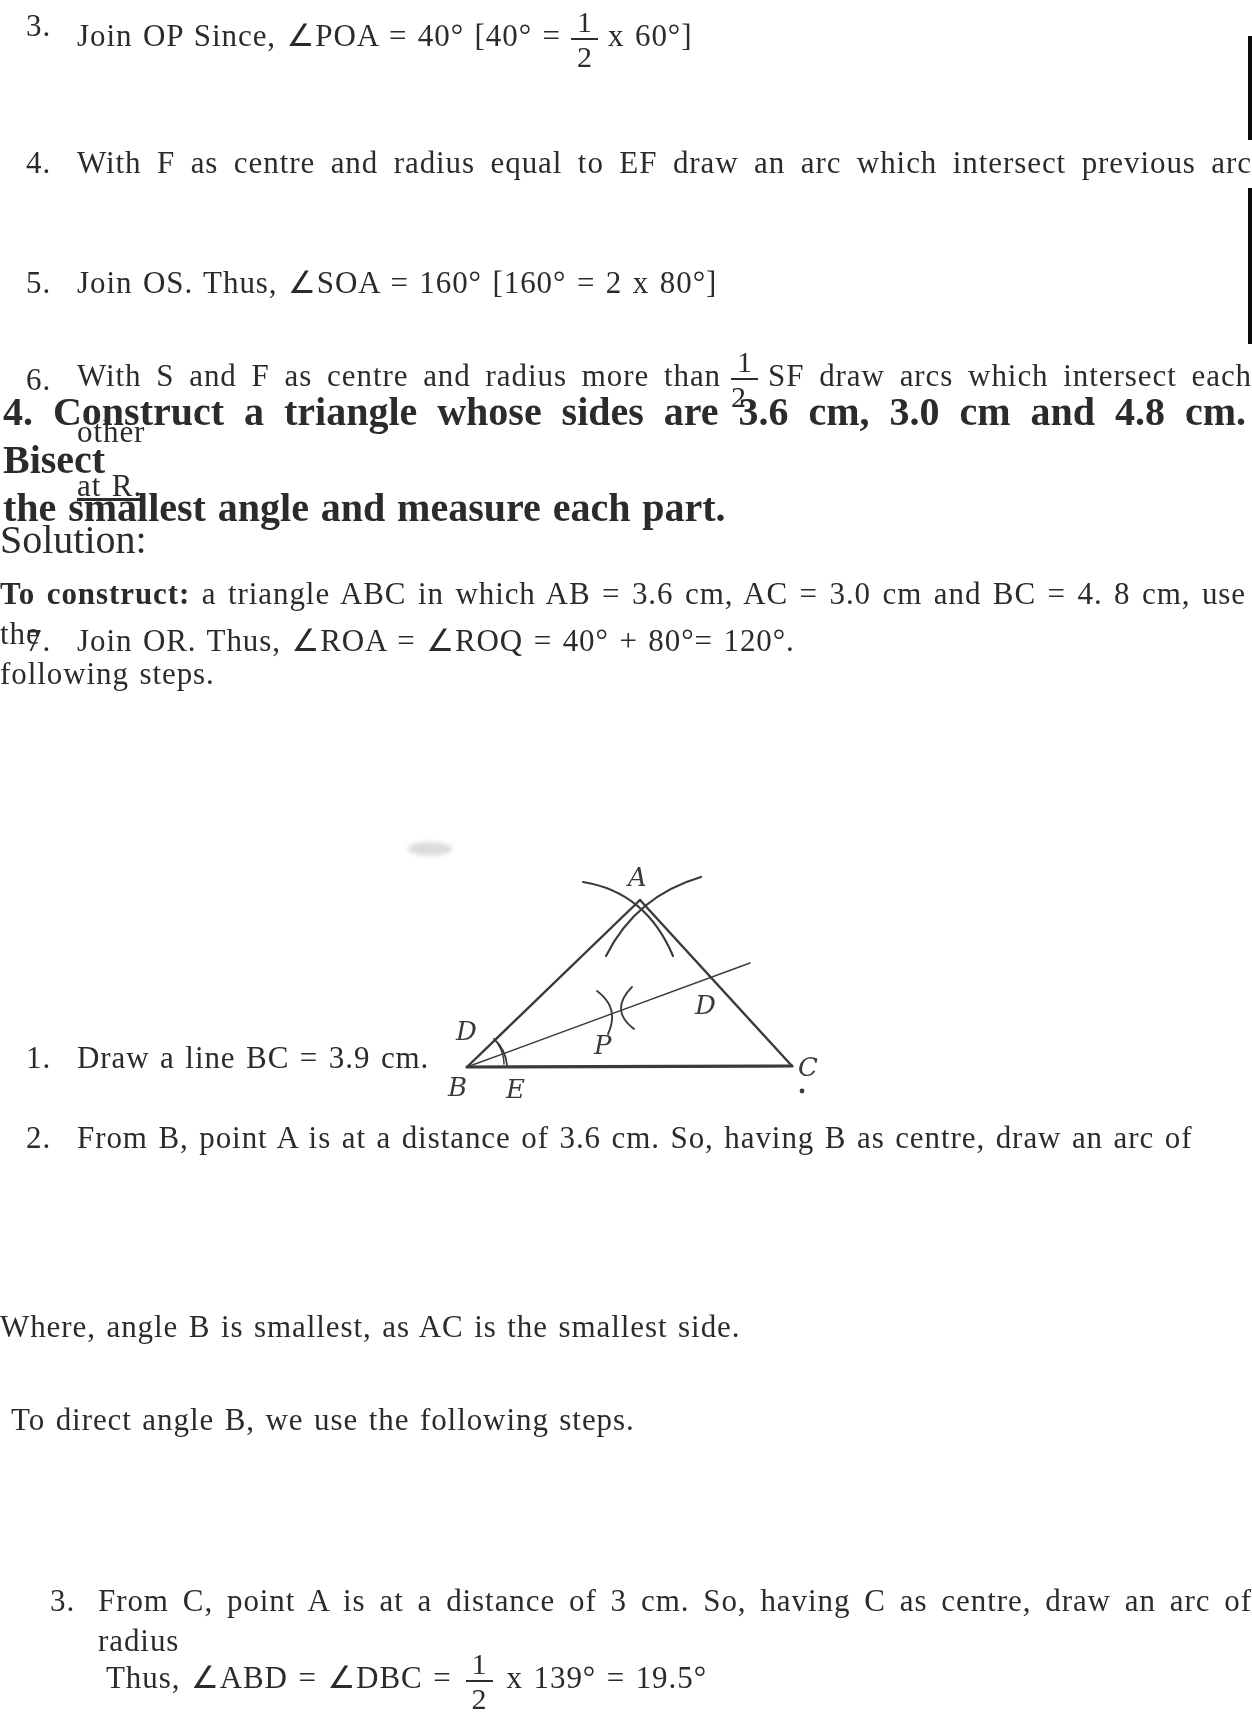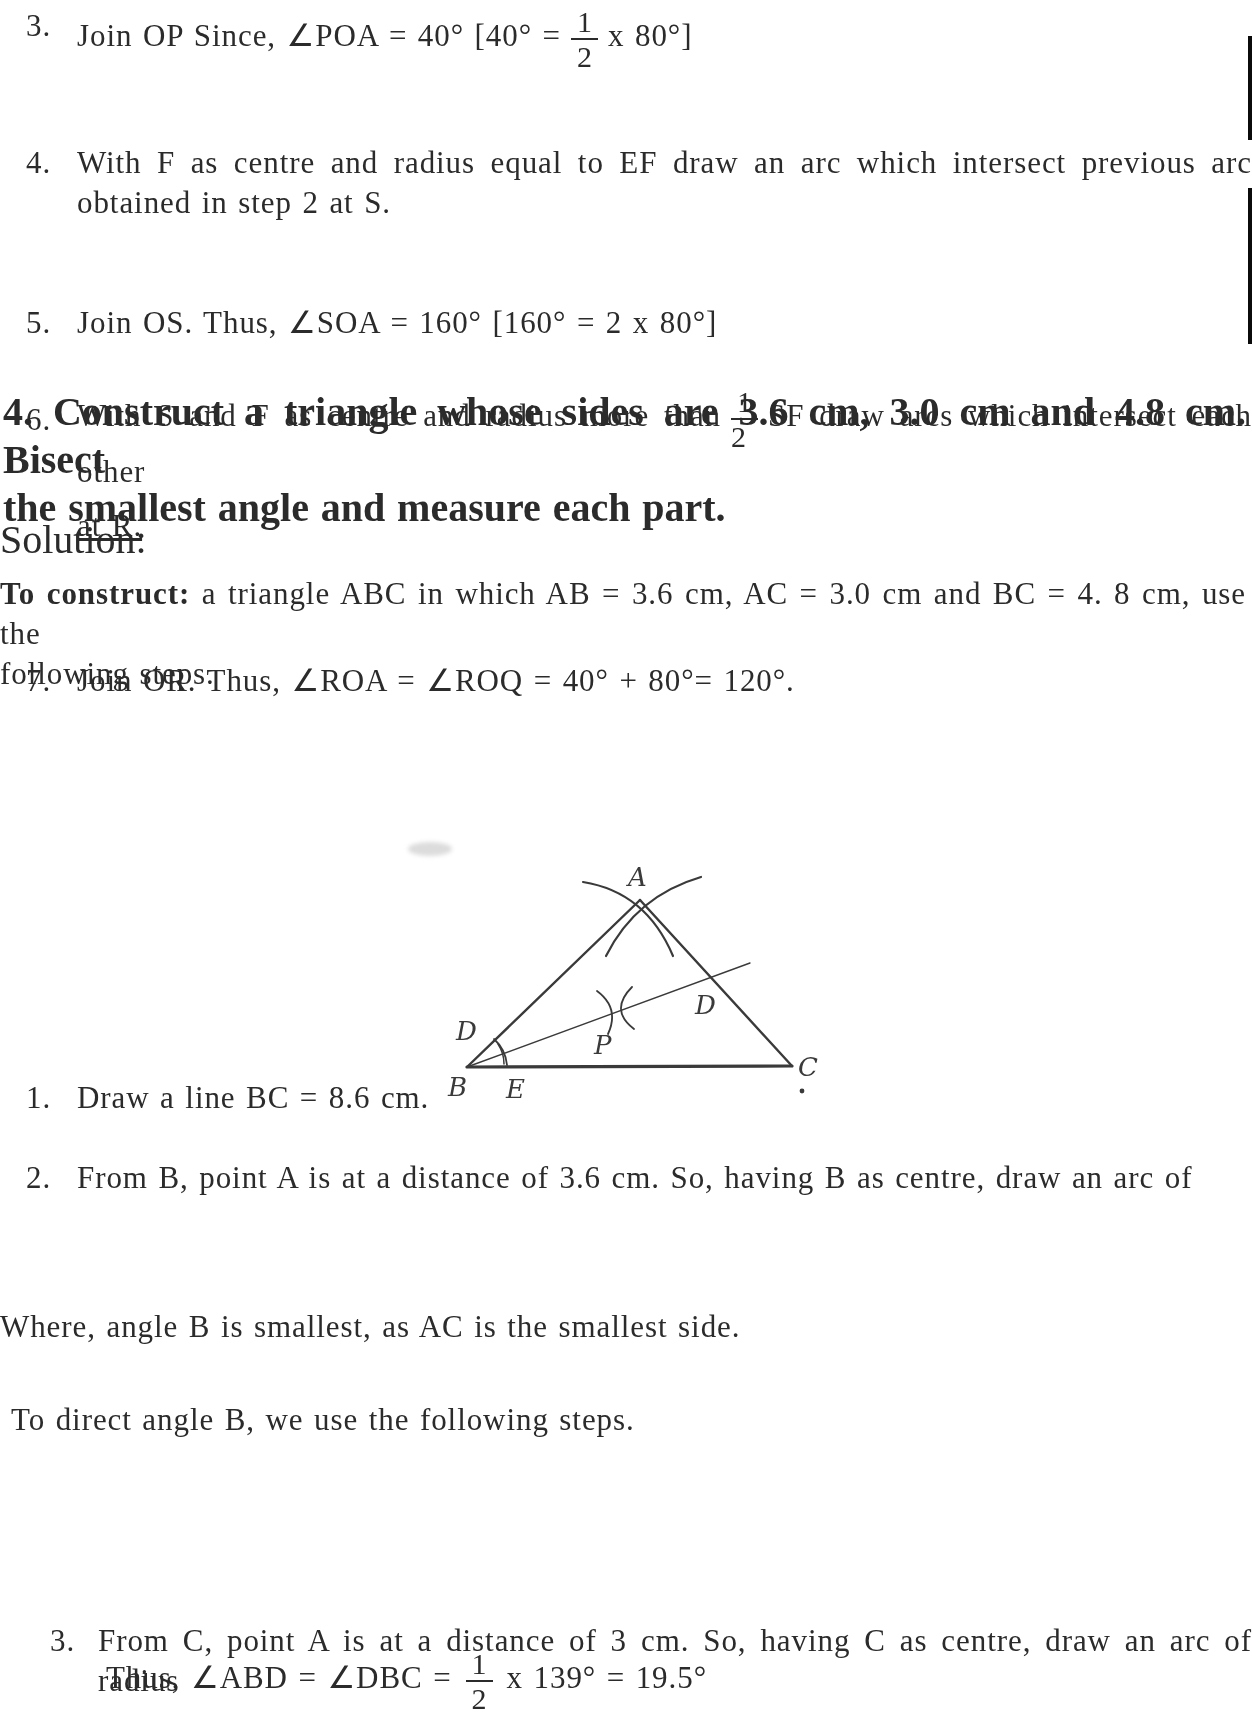--- a/index.html
+++ b/index.html
@@ -38,7 +38,7 @@
 
   <div class="blk li" style="top:6px;">
     <span class="num">3.</span>
-    <span>Join OP Since, ∠POA = 40° [40° =</span><span class="frac"><span class="fnum">1</span><span class="fden">2</span></span><span>x 80°]</span>
+    <span>Join OP Since, ∠POA = 40° [40° =</span><span class="frac"><span class="fnum">1</span><span class="fden">2</span></span><span>x 60°]</span>
   </div>
 
   <div class="blk li" style="top:77px;">

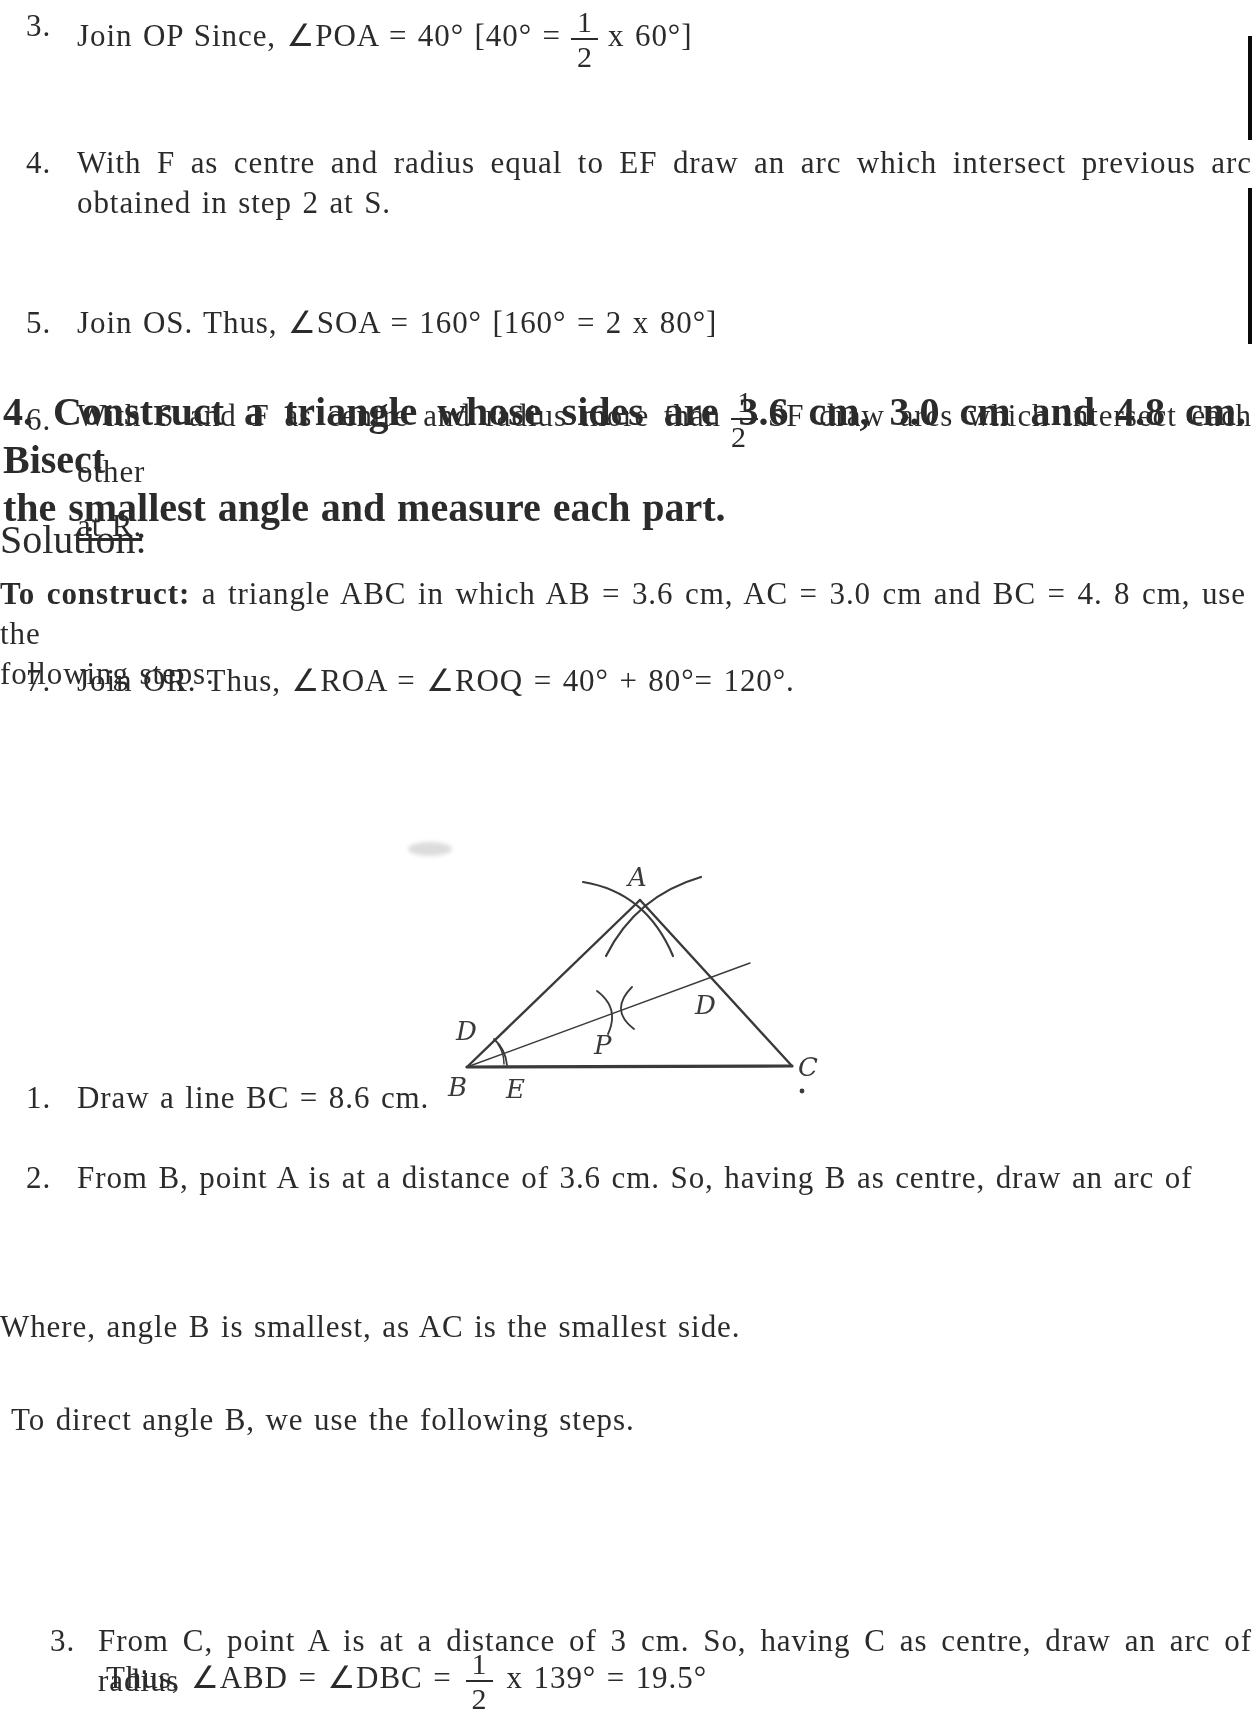--- a/index.html
+++ b/index.html
@@ -44,7 +44,6 @@
   <div class="blk li" style="top:77px;">
     <span class="num">4.</span>
     <div class="jfull">With F as centre and radius equal to EF draw an arc which intersect previous arc</div>
-    <div>obtained in step 2 at S.</div>
   </div>
 
   <div class="blk li" style="top:157px;">

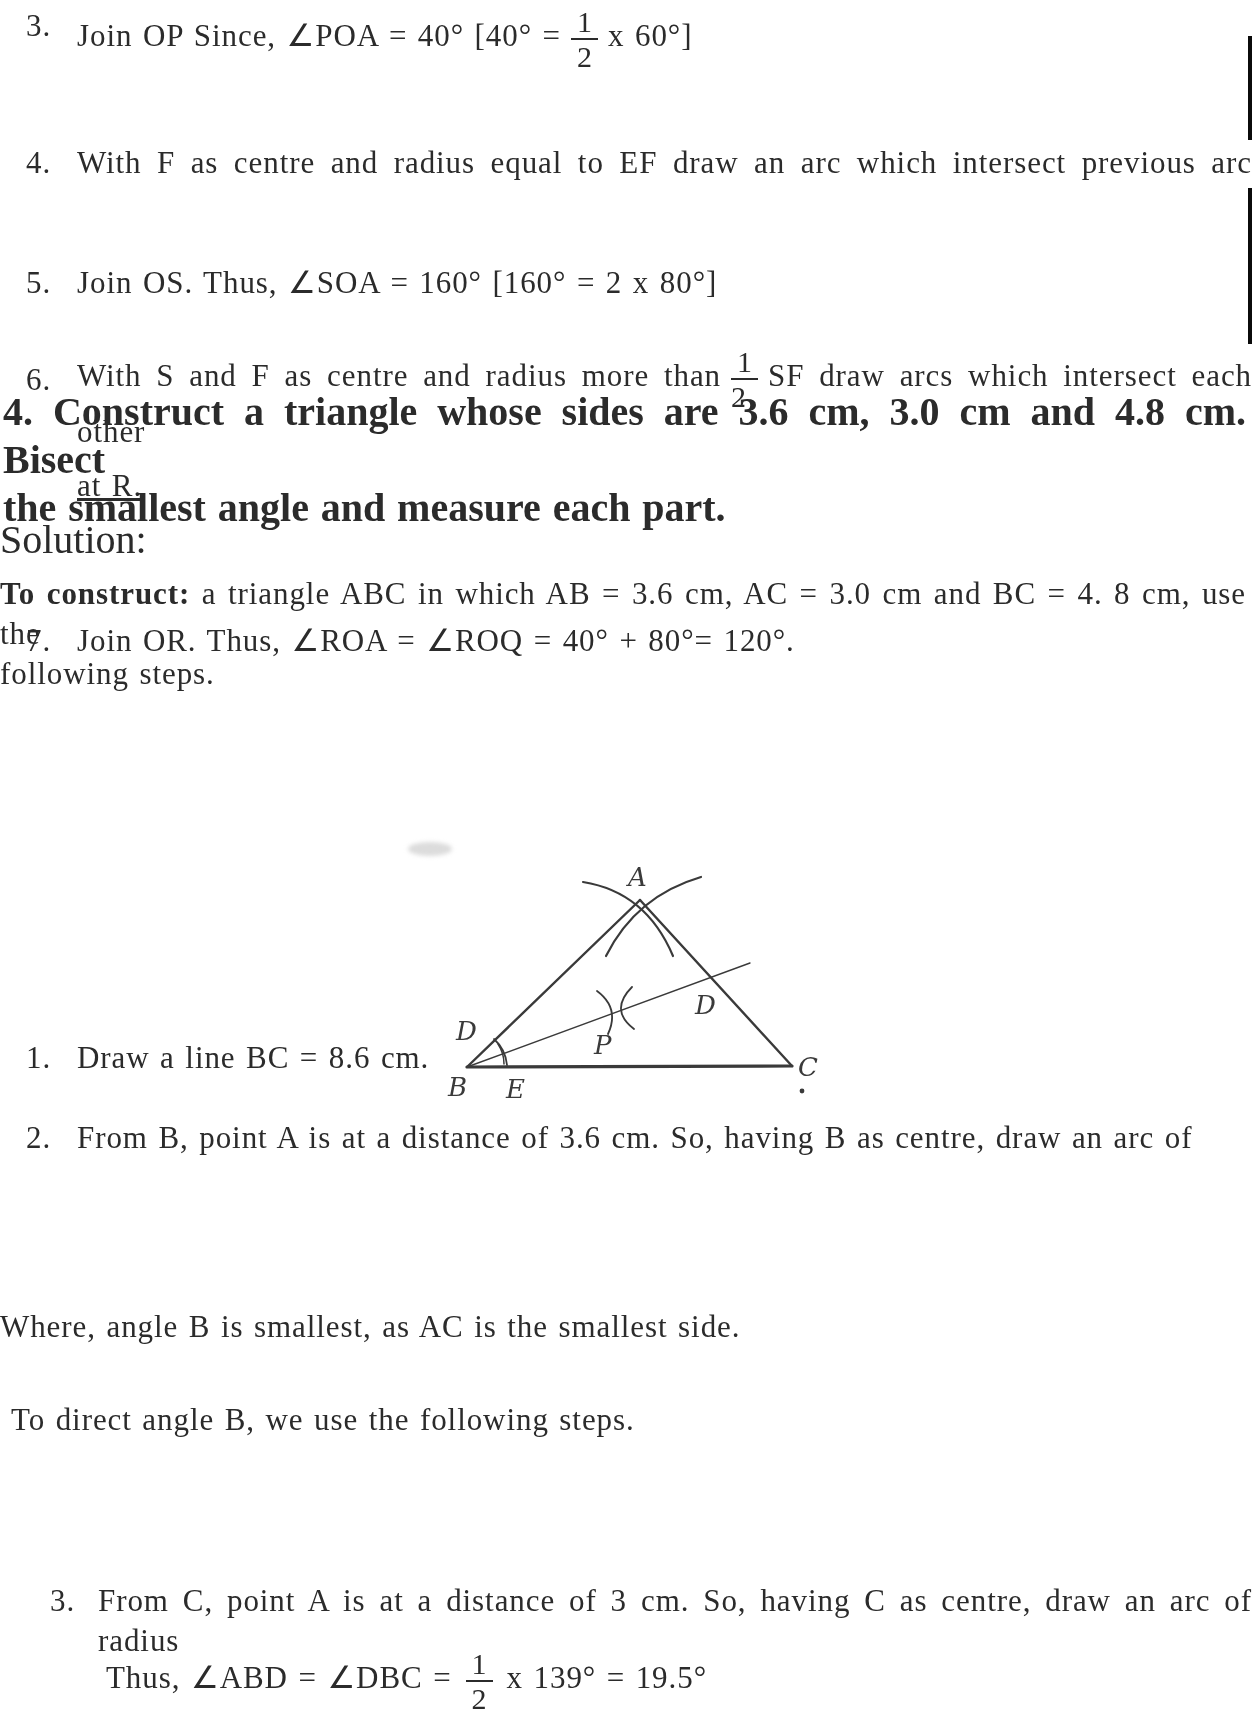--- a/index.html
+++ b/index.html
@@ -76,7 +76,7 @@
 
   <div class="blk li" style="top:692px;">
     <span class="num">1.</span>
-    <span>Draw a line BC = 8.6 cm.</span>
+    <span>Draw a line BC = 3.9 cm.</span>
   </div>
   <div class="blk li" style="top:732px;">
     <span class="num">2.</span>

